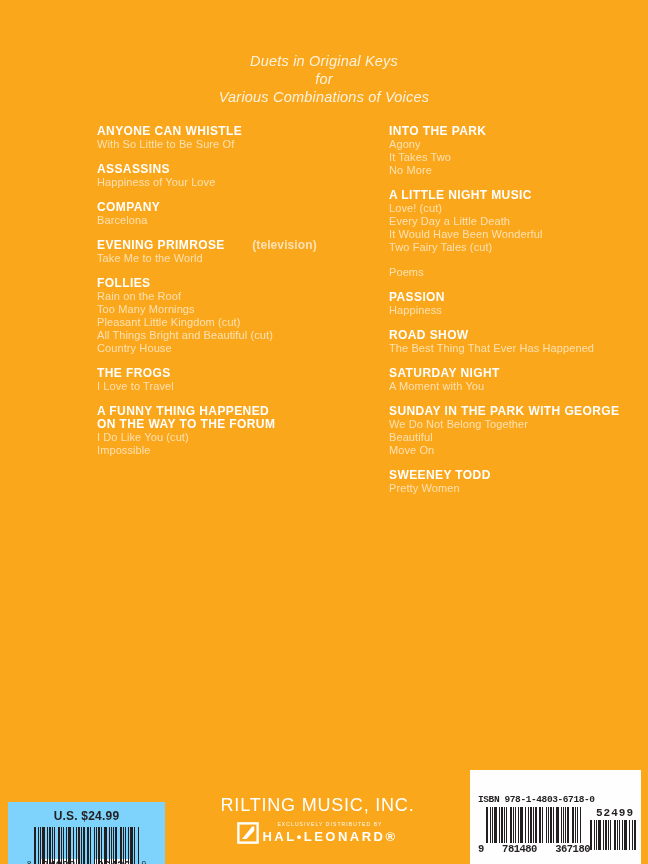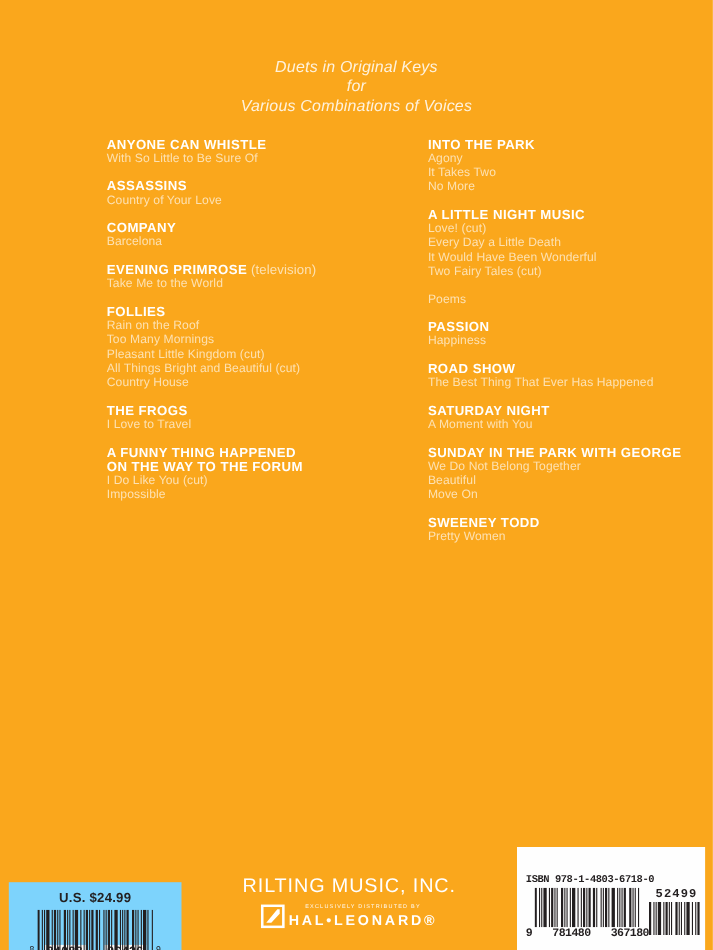--- a/index.html
+++ b/index.html
@@ -112,7 +112,7 @@
         <div class="show-title">
           <div>ASSASSINS</div>
         </div>
-        <div class="song">Country of Your Love</div>
+        <div class="song">Happiness of Your Love</div>
       </div>
       <div class="section">
         <div class="show-title">

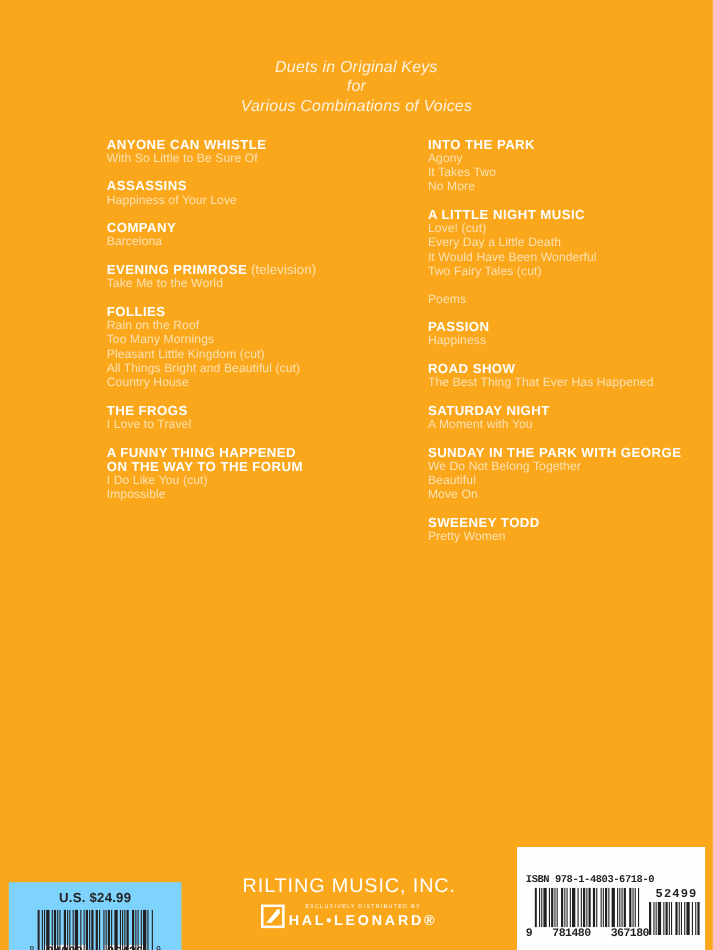--- a/index.html
+++ b/index.html
@@ -24,7 +24,7 @@
     font-weight:bold;font-size:12px;line-height:13px;color:#FFFFFF;
     letter-spacing:0.4px;
   }
-  .show-note{font-weight:normal;color:rgba(255,255,255,0.66);letter-spacing:0.1px;}
+  .show-note{font-weight:bold;color:rgba(255,255,255,0.66);letter-spacing:0.1px;margin-left:24px;}
   .song{
     font-size:11px;line-height:13px;color:rgba(255,255,255,0.66);
     letter-spacing:0.1px;

